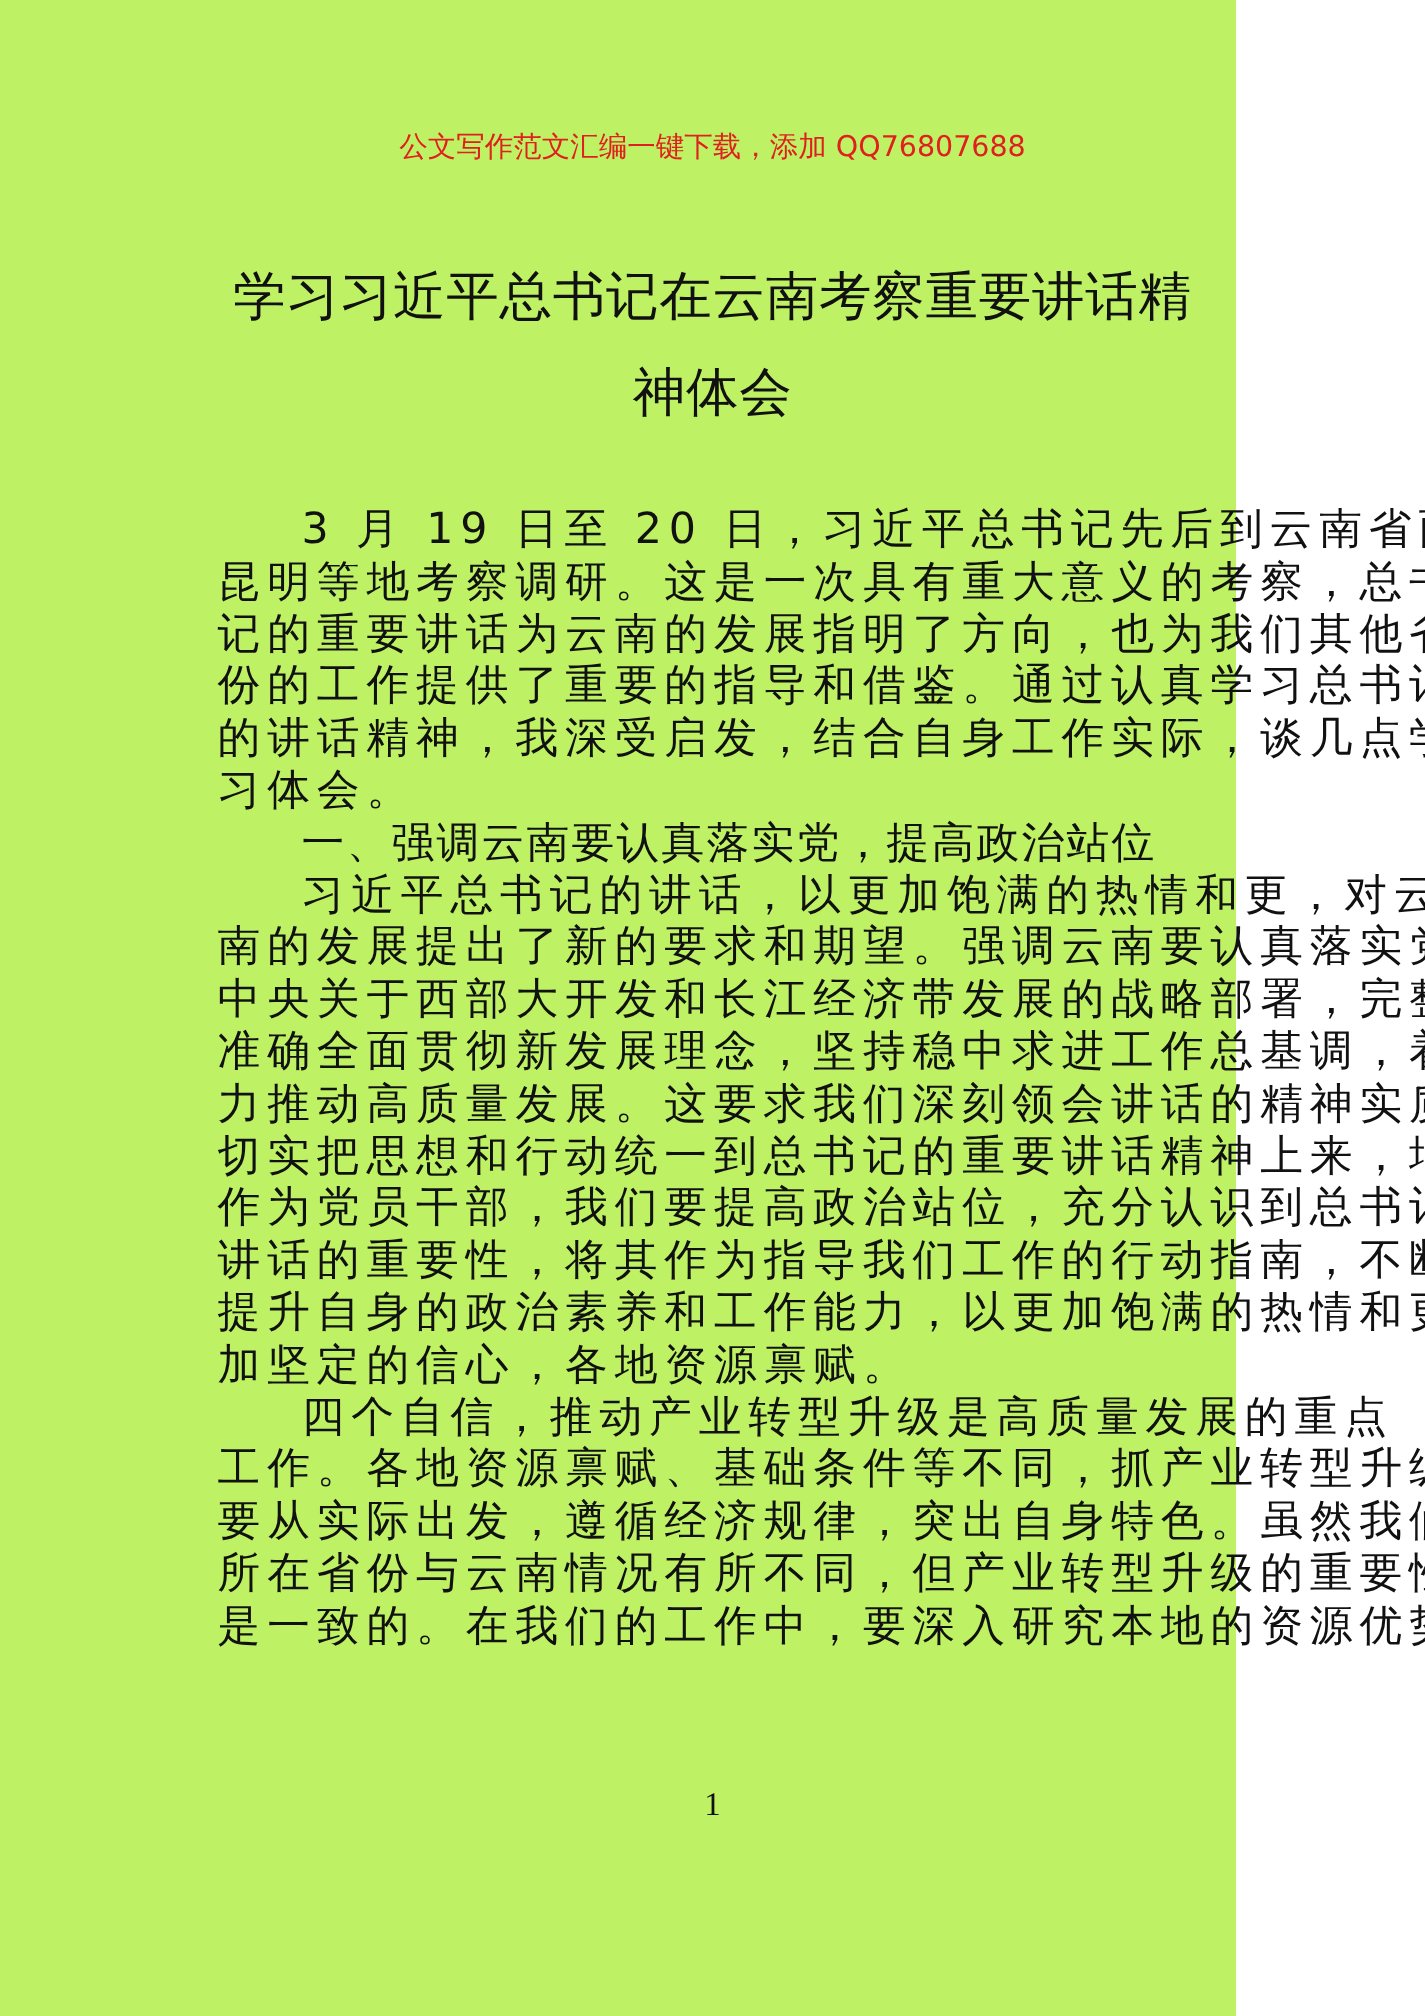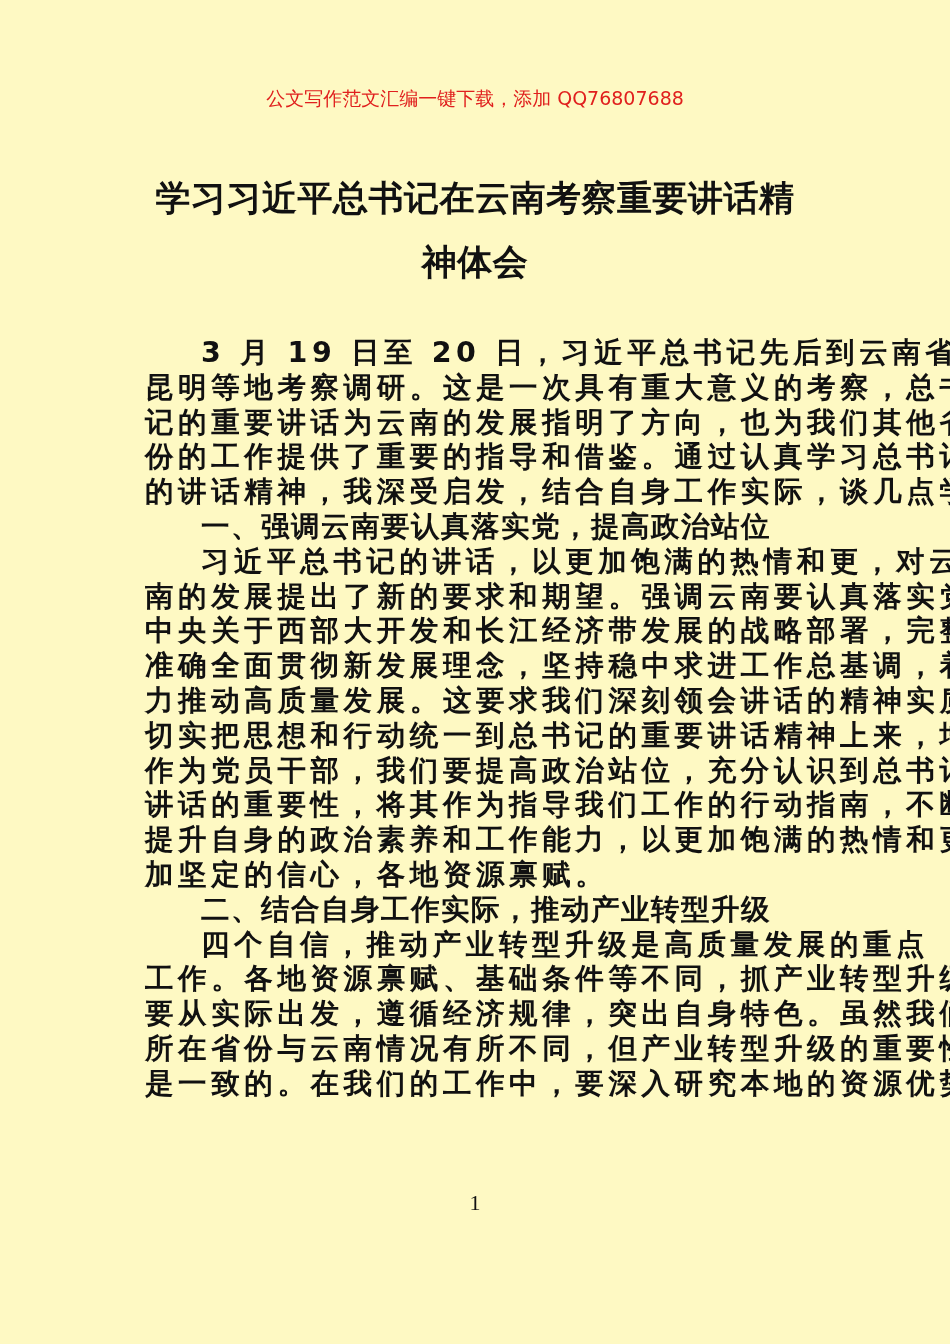--- a/index.html
+++ b/index.html
@@ -18,9 +18,9 @@
   .page {
     position: absolute;
     left: 0; top: 0;
-    width: 950px;
+    width: 824px;
     height: 1344px;
-    background: #fef9c3;
+    background: #bef264;
   }
   .watermark {
     position: absolute;

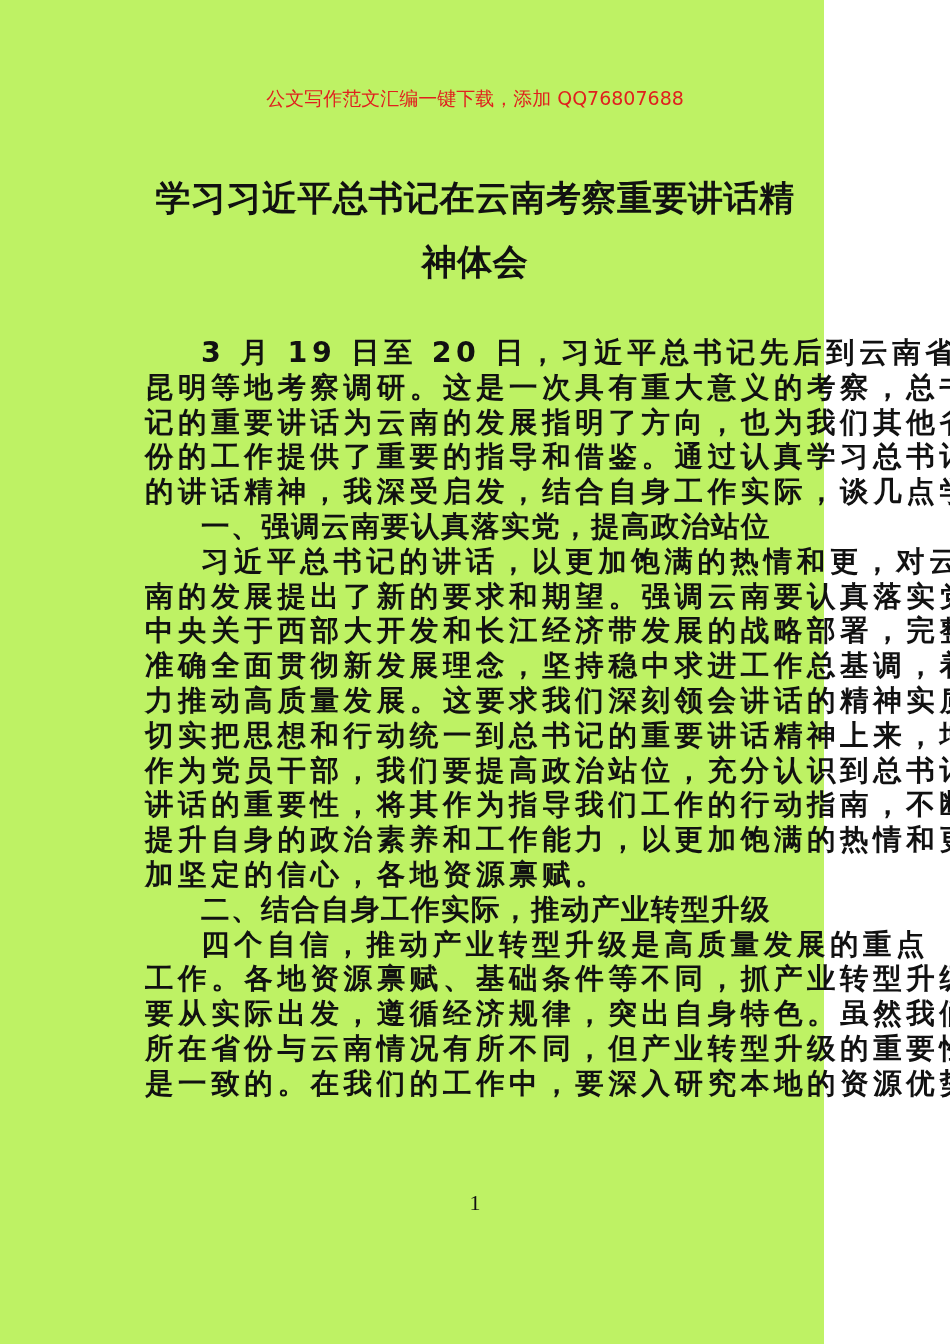--- a/index.html
+++ b/index.html
@@ -58,7 +58,6 @@
   .line {
     display: block;
     white-space: nowrap;
-    font-weight: bold;
   }
   .indent {
     padding-left: 56px;

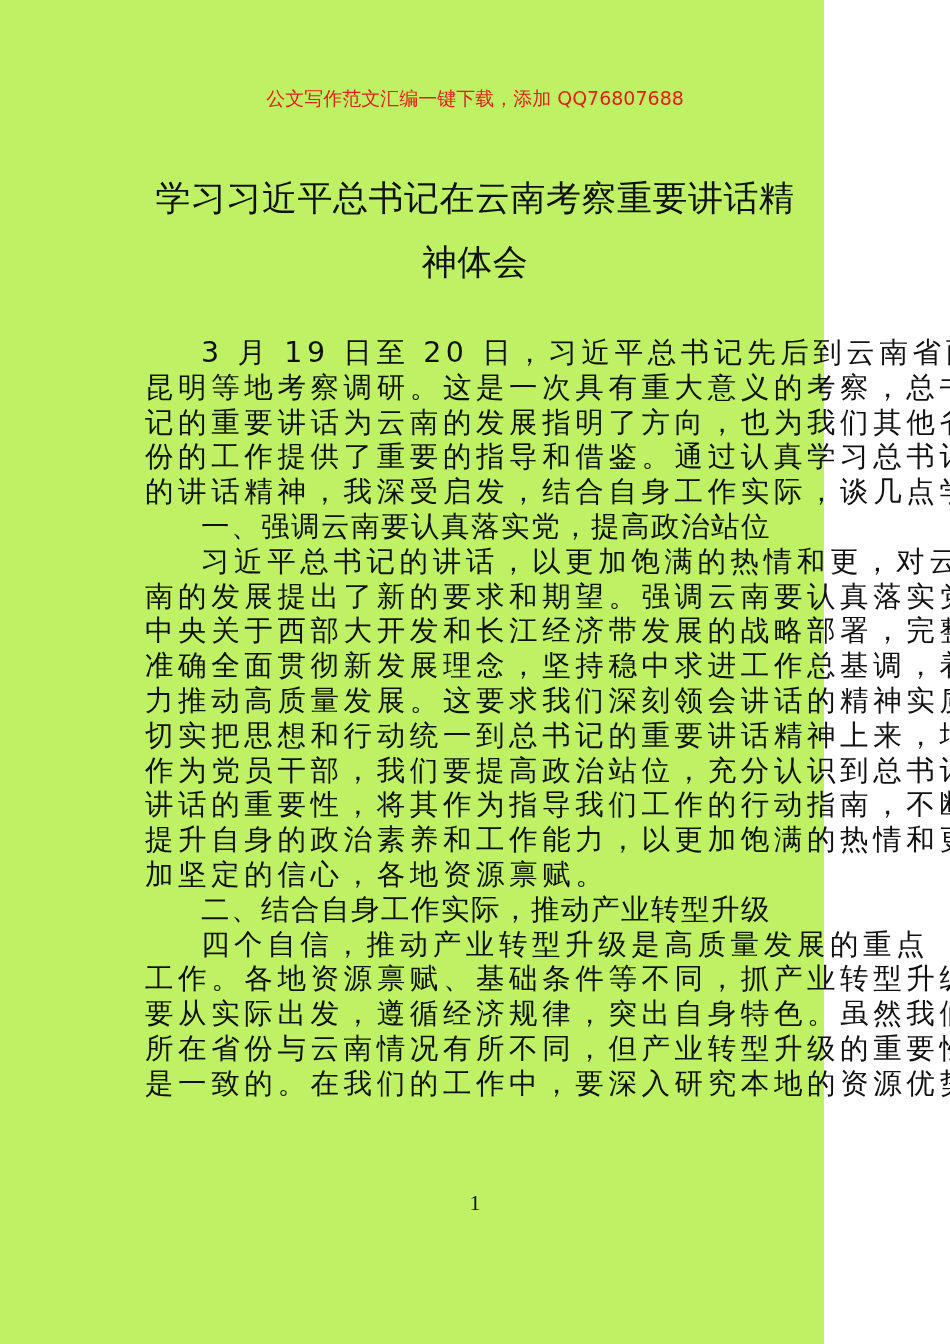--- a/index.html
+++ b/index.html
@@ -94,6 +94,7 @@
       <span class="line">记的重要讲话为云南的发展指明了方向，也为我们其他省</span>
       <span class="line">份的工作提供了重要的指导和借鉴。通过认真学习总书记</span>
       <span class="line">的讲话精神，我深受启发，结合自身工作实际，谈几点学</span>
+      <span class="line">习体会。</span>
     </div>
 
     <div>

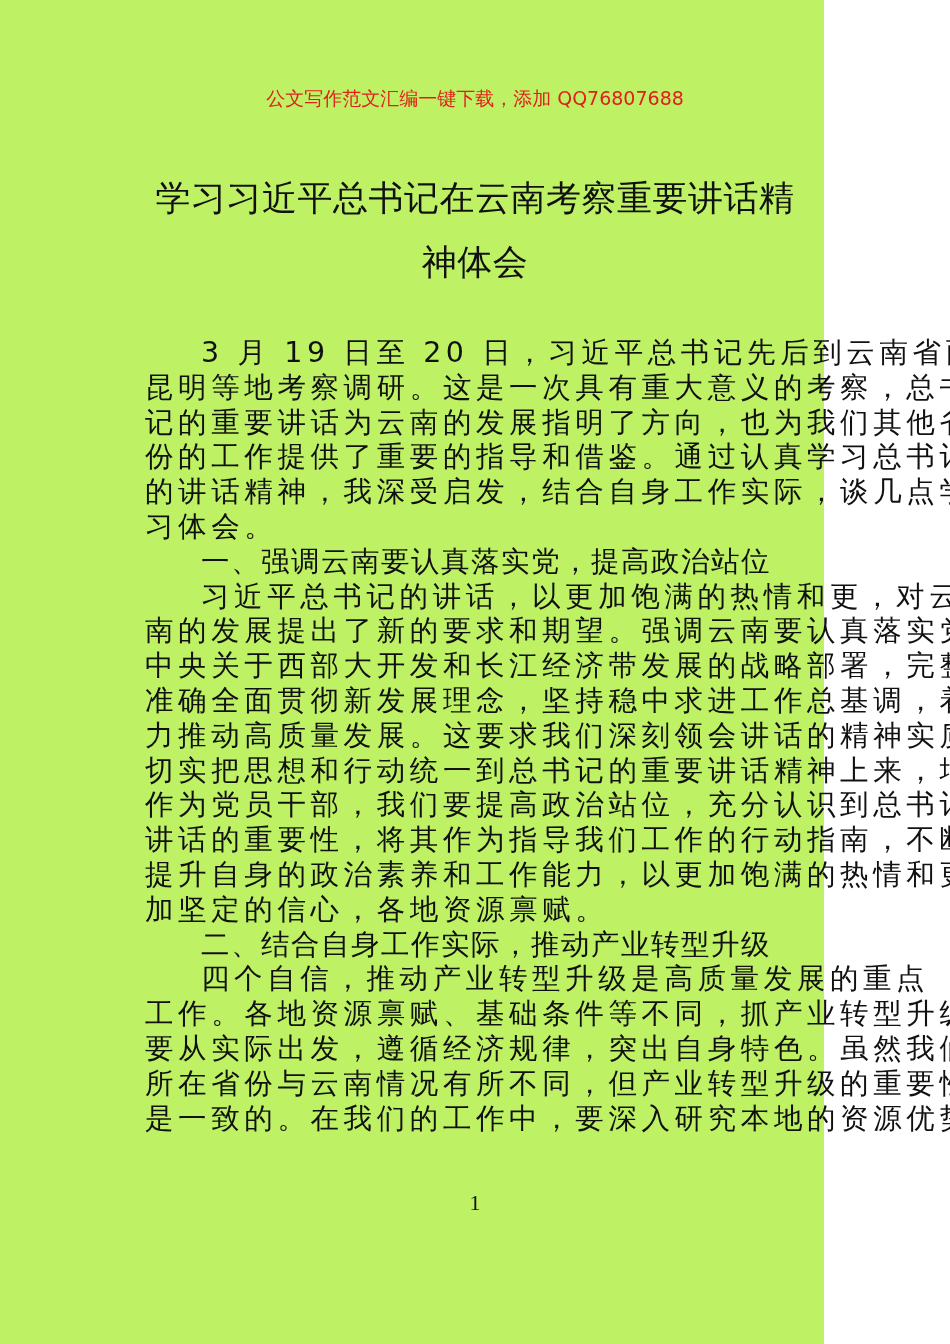--- a/index.html
+++ b/index.html
@@ -114,9 +114,6 @@
       <span class="line">加坚定的信心，各地资源禀赋。</span>
     </div>
 
-    <div>
-      <span class="line indent" style="letter-spacing:1.5px">二、结合自身工作实际，推动产业转型升级</span>
-    </div>
 
     <div>
       <span class="line indent">四个自信，推动产业转型升级是高质量发展的重点</span>

